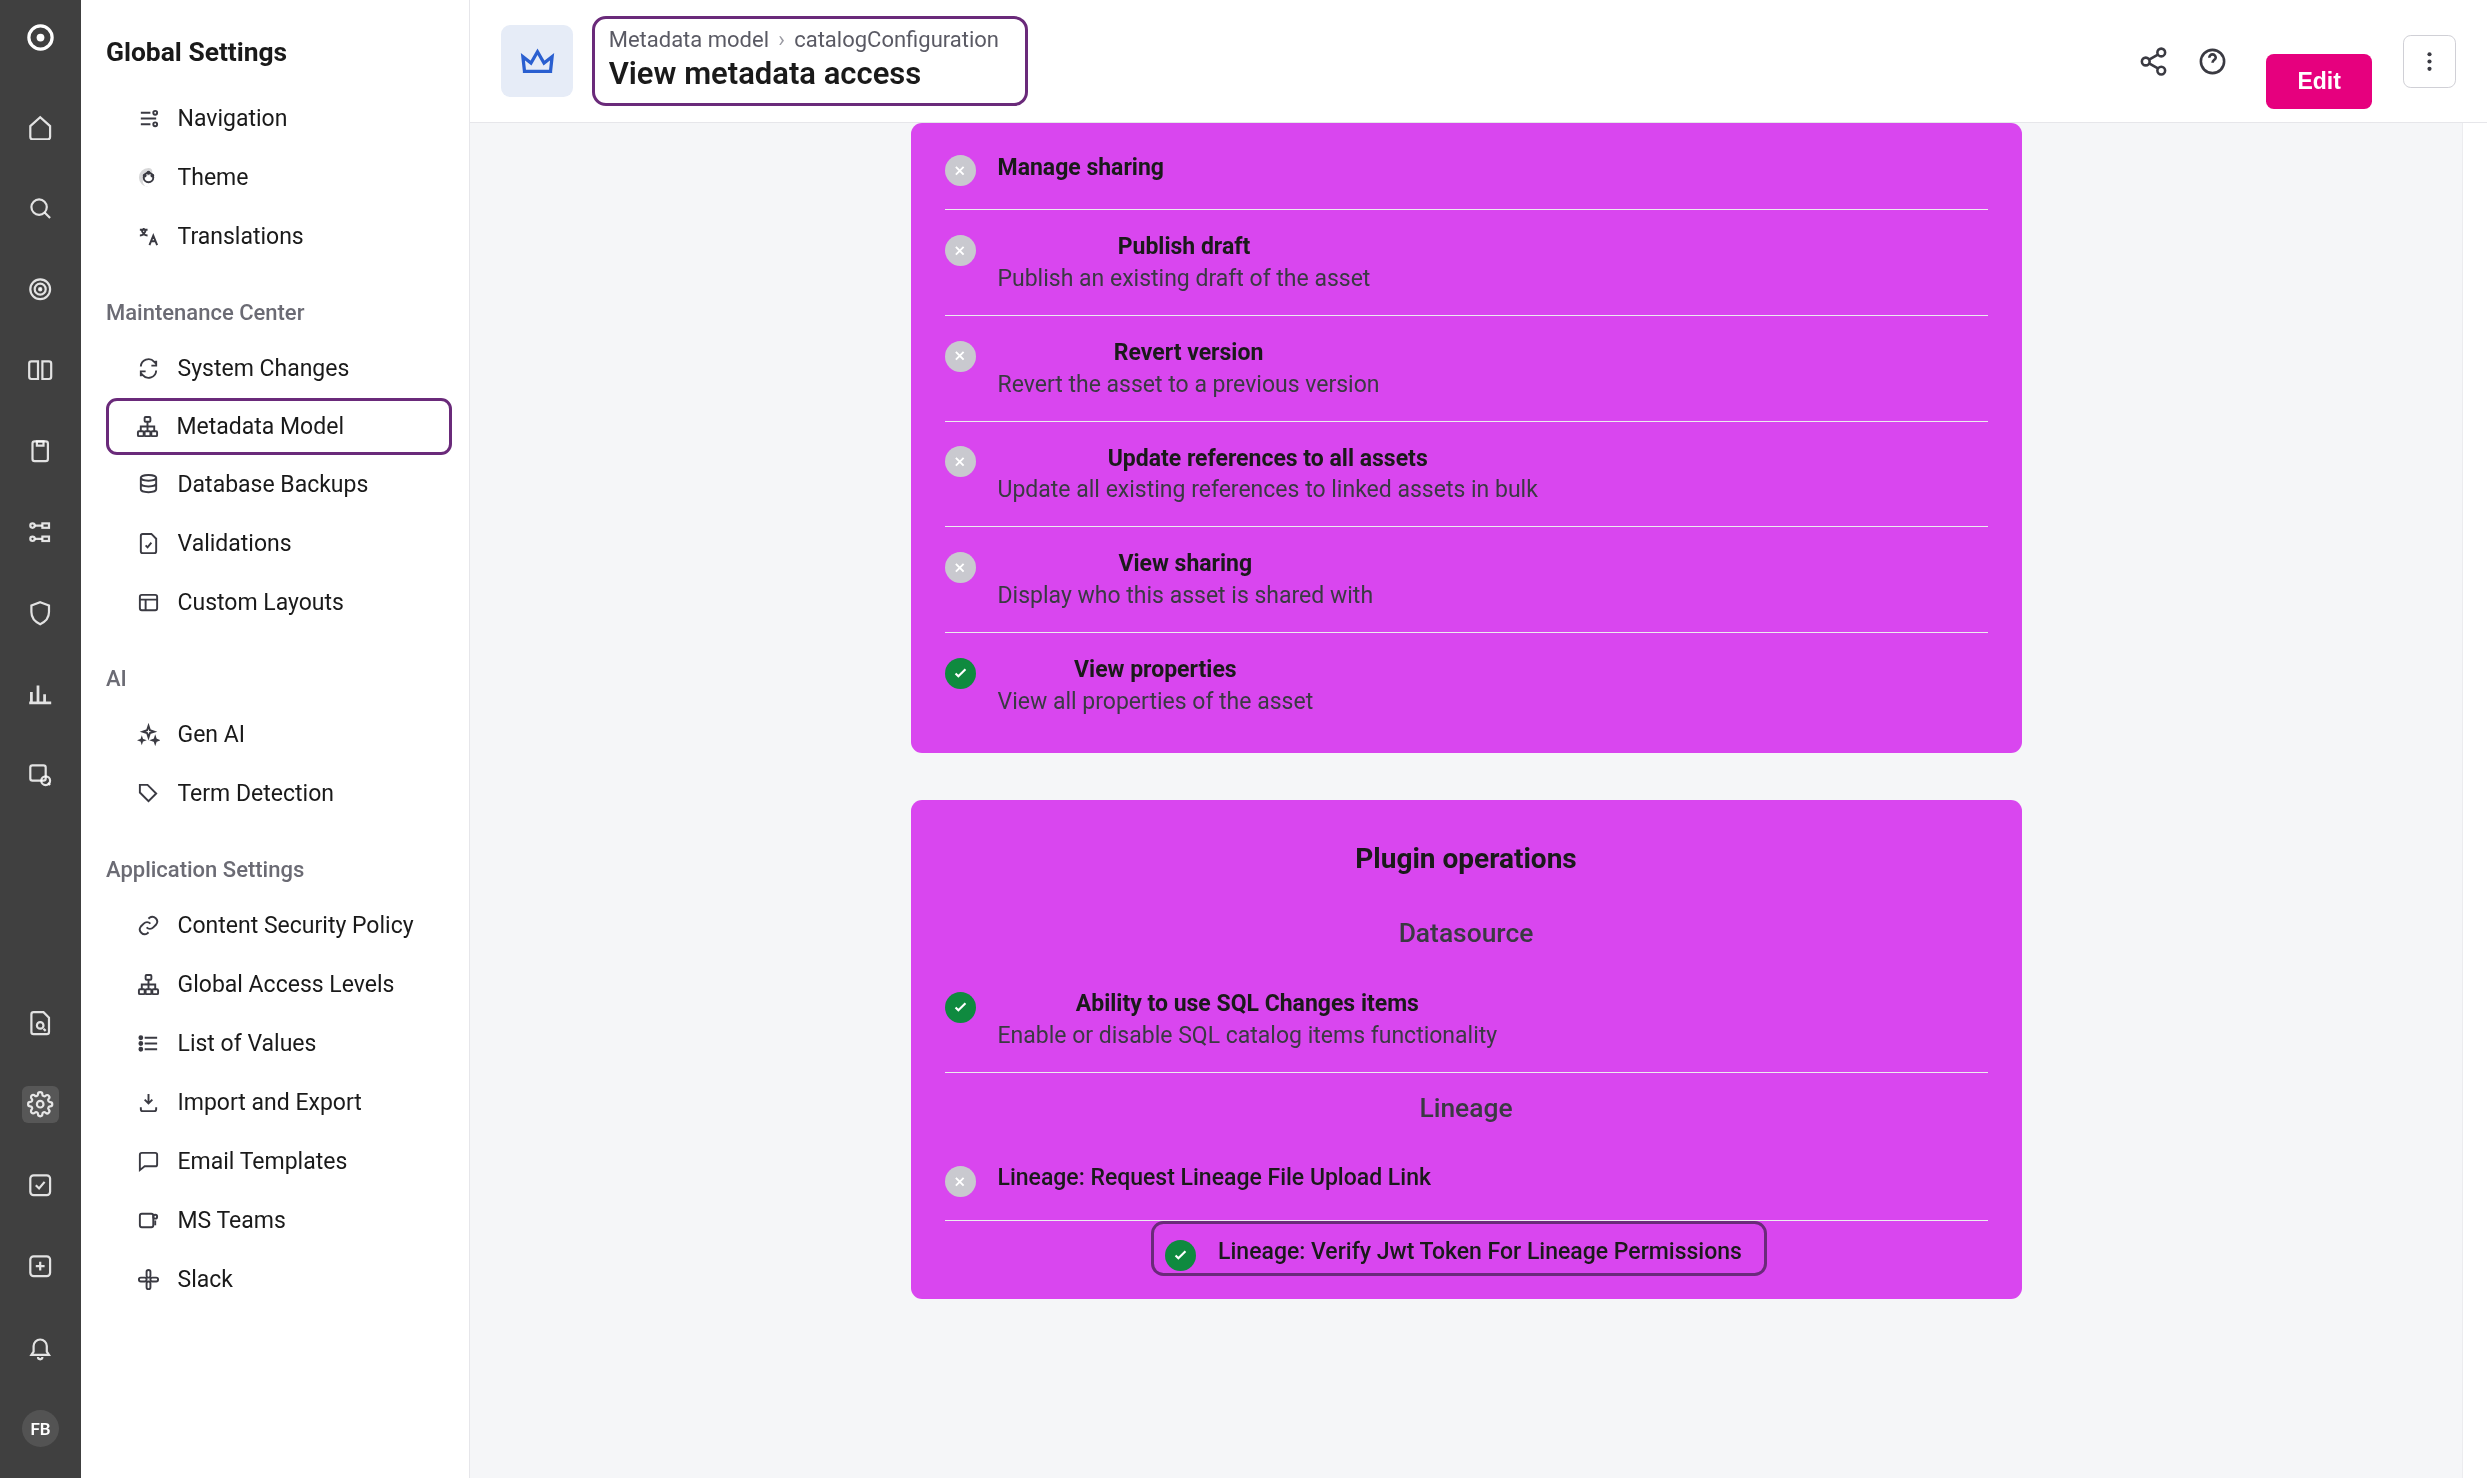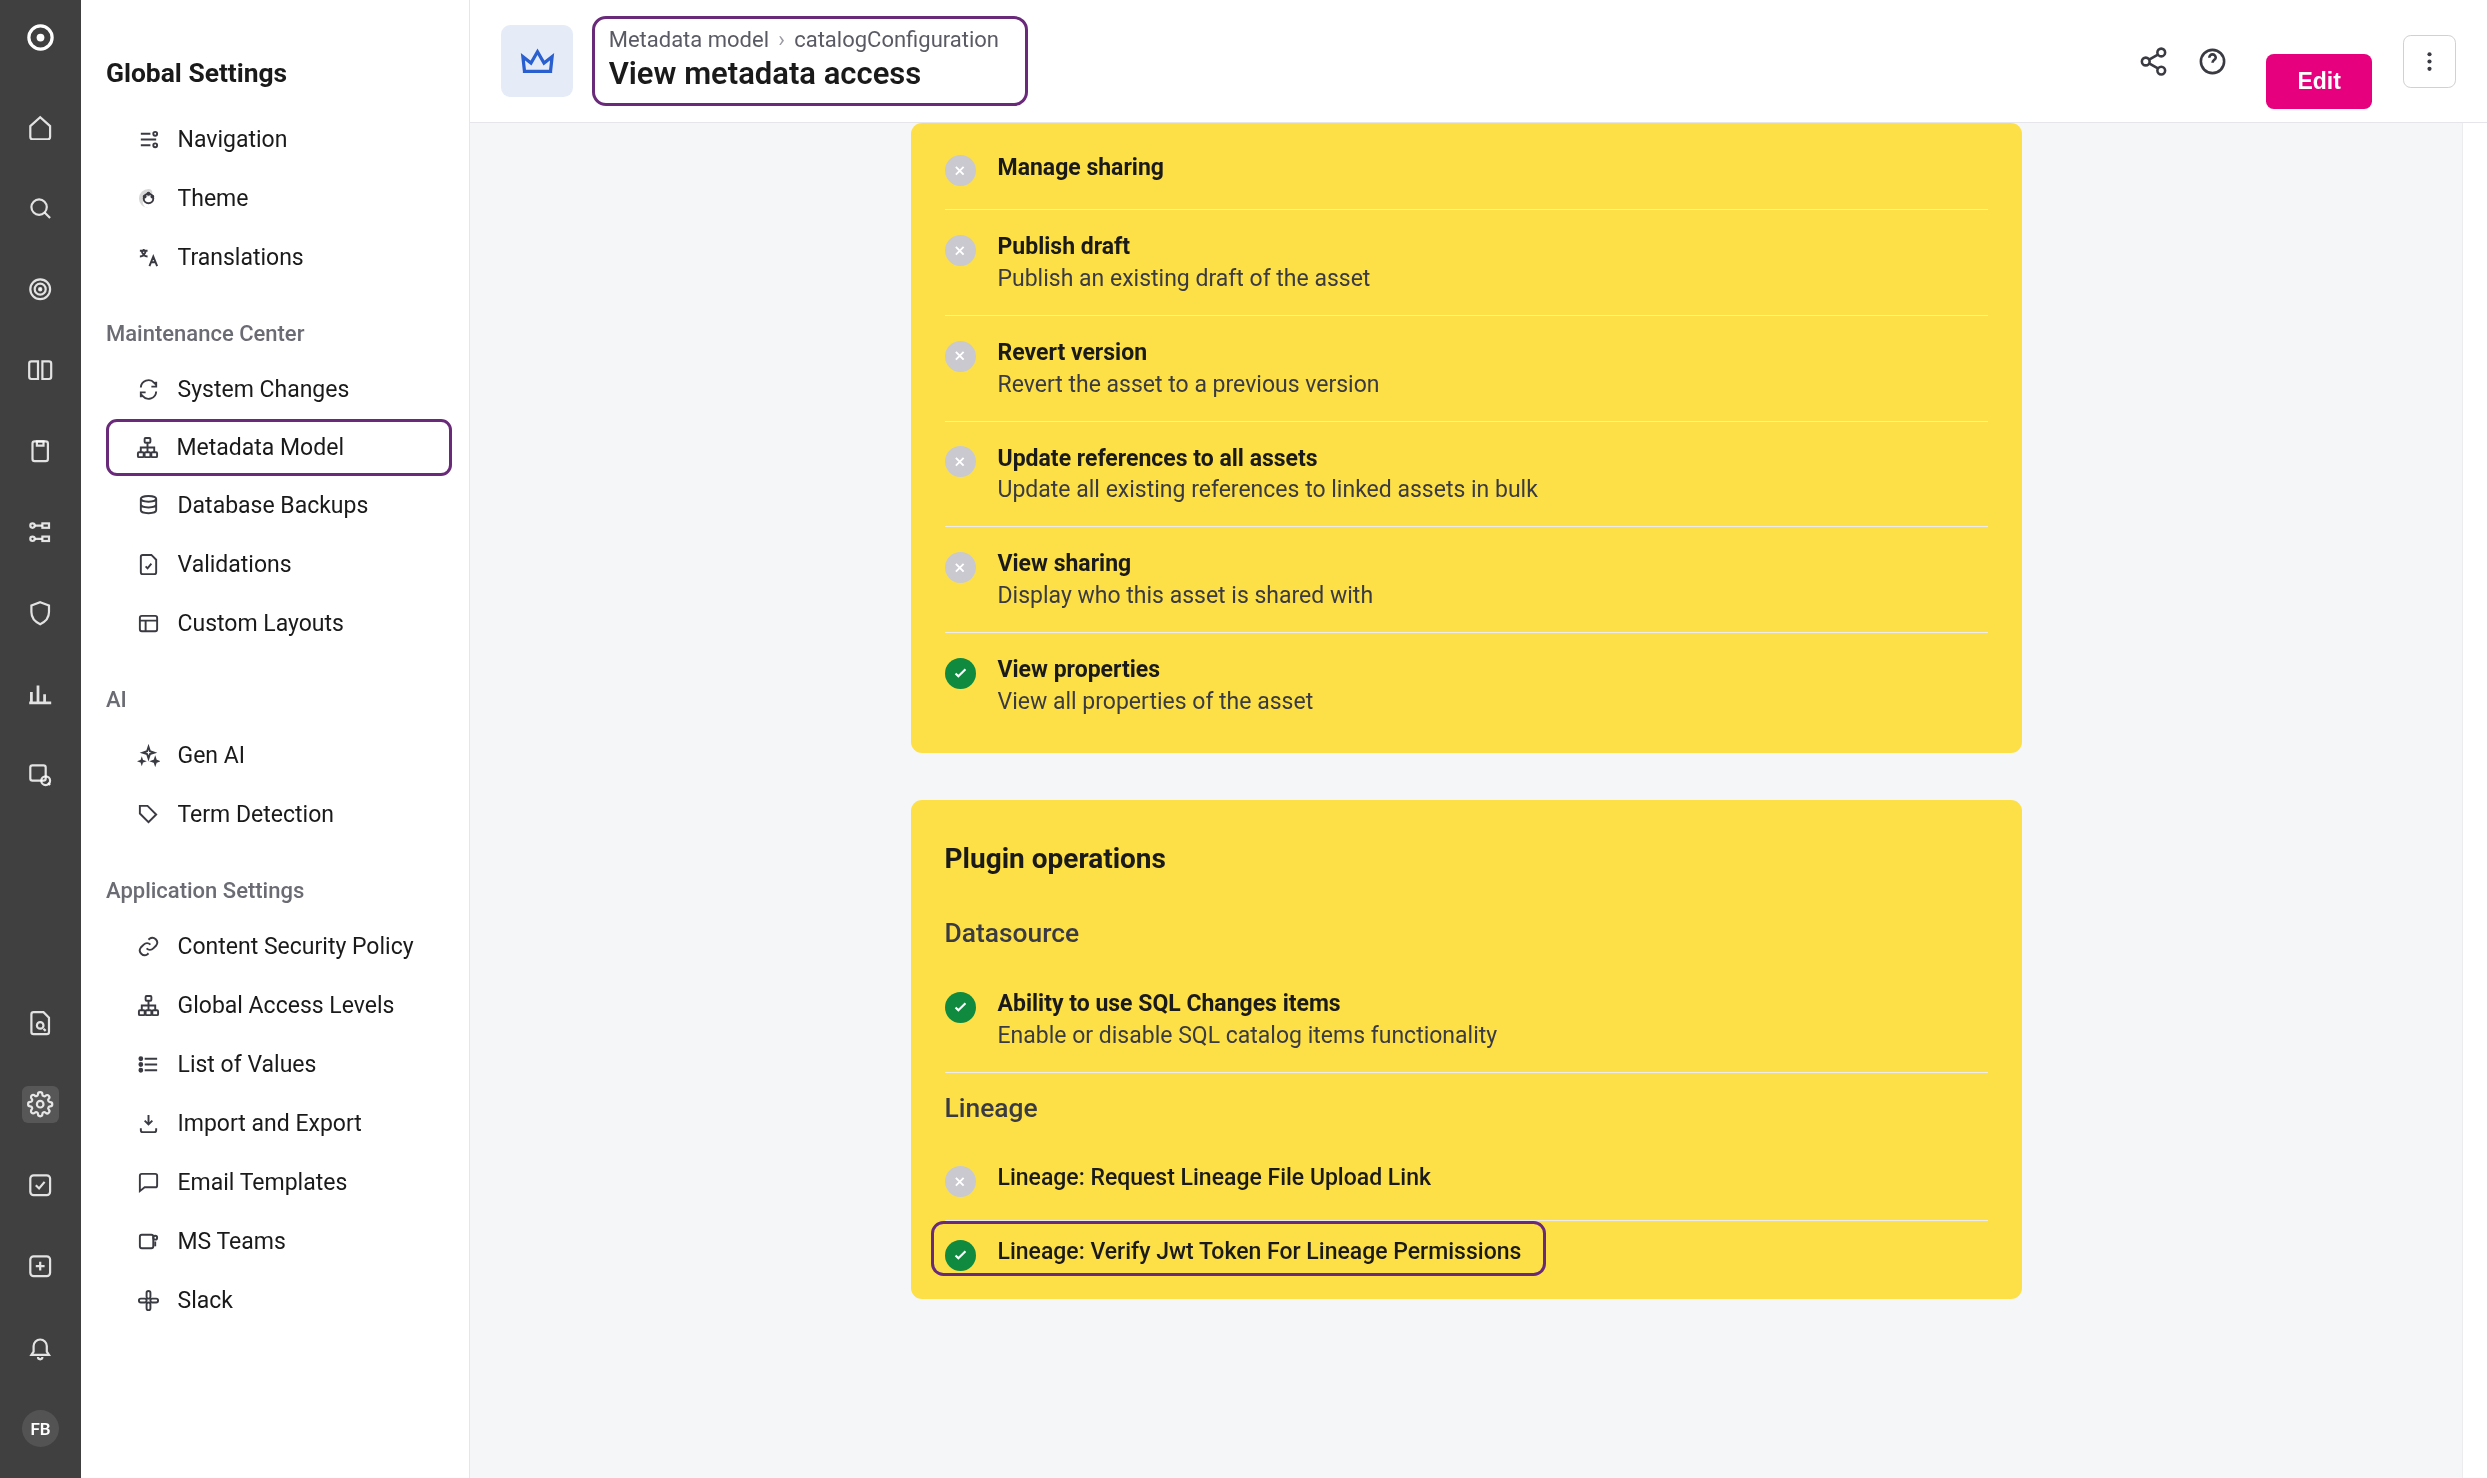--- a/index.html
+++ b/index.html
@@ -61,7 +61,7 @@
   .sidebar-title {
     font-size: 26.4px;
     font-weight: 700;
-    padding: 58px 25px 22px;
+    padding: 37px 25px 22px;
   }
   .sidebar-scroll {
     flex: 1; overflow-y: auto;

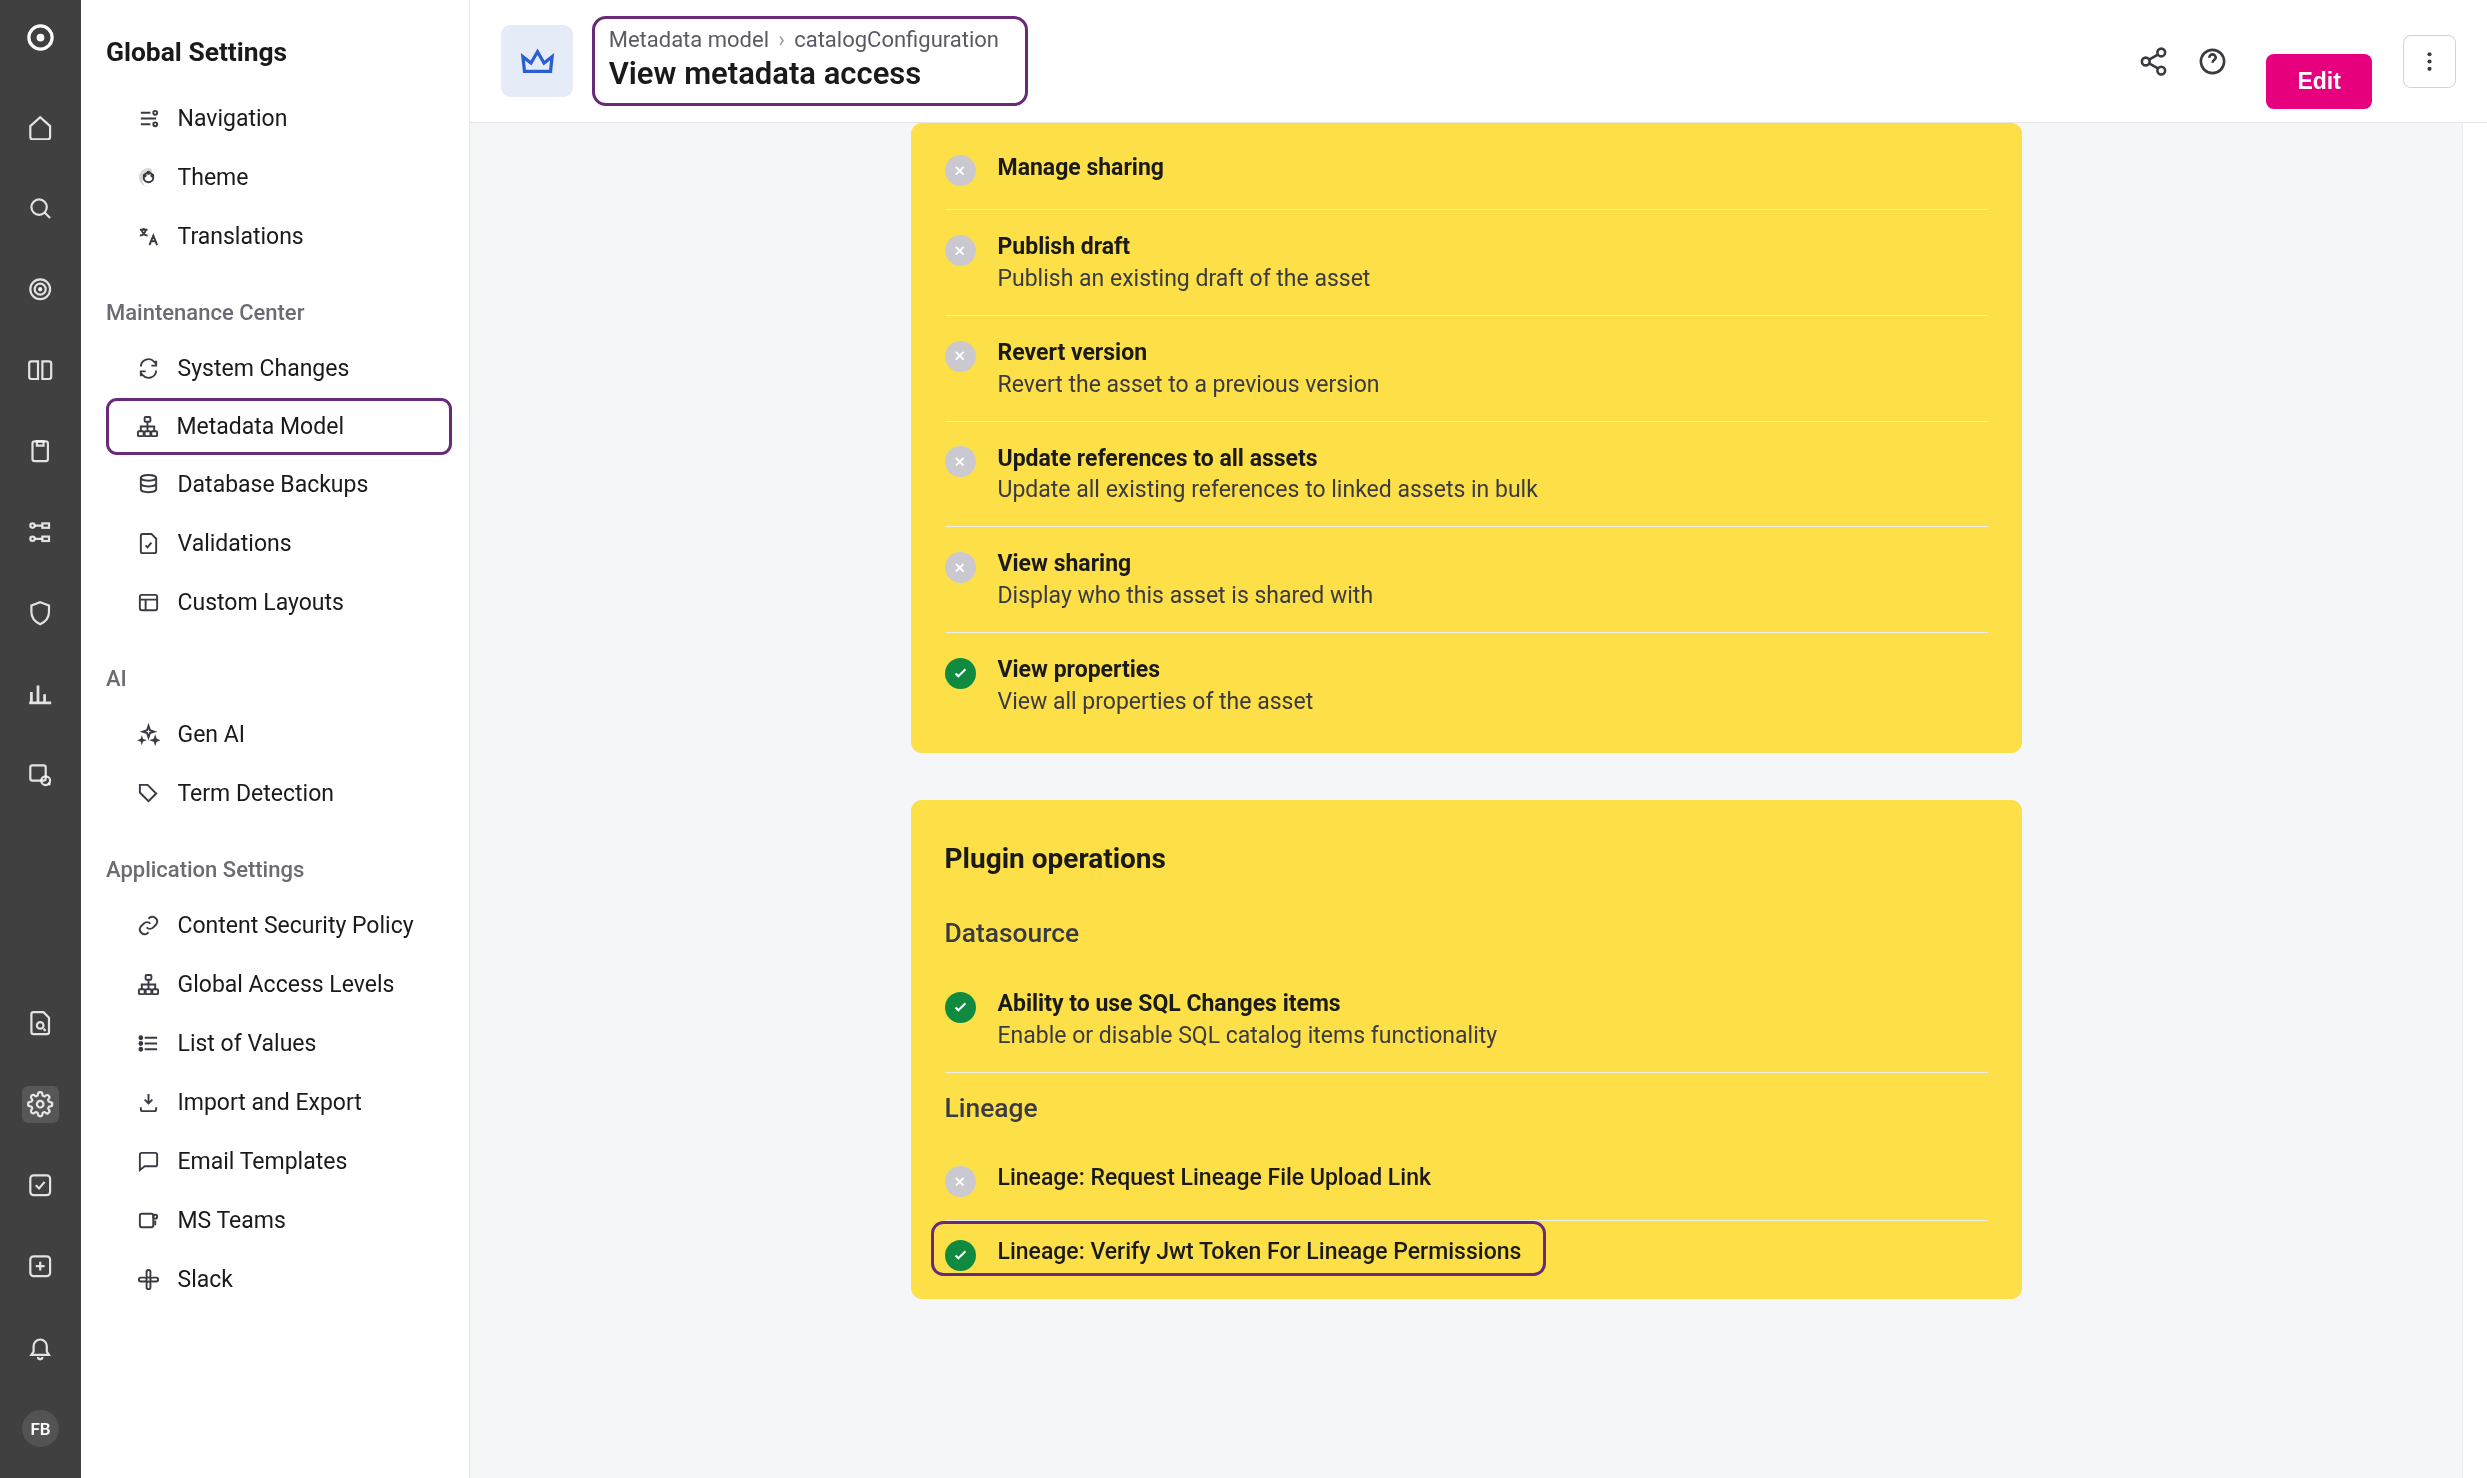--- a/index.html
+++ b/index.html
@@ -155,11 +155,12 @@
   .content-scroll::-webkit-scrollbar-track { background: transparent; }
 
   .card {
-    background:#fde047;border-radius:11px;
+    background:#d946ef;border-radius:11px;
     padding: 0 34px 15.5px;
     margin: 0 auto;
     width: 1111px;
     margin-bottom: 47px;
+    text-align: center;
   }
   .section-title {
     font-size: 28px; font-weight: 700;

